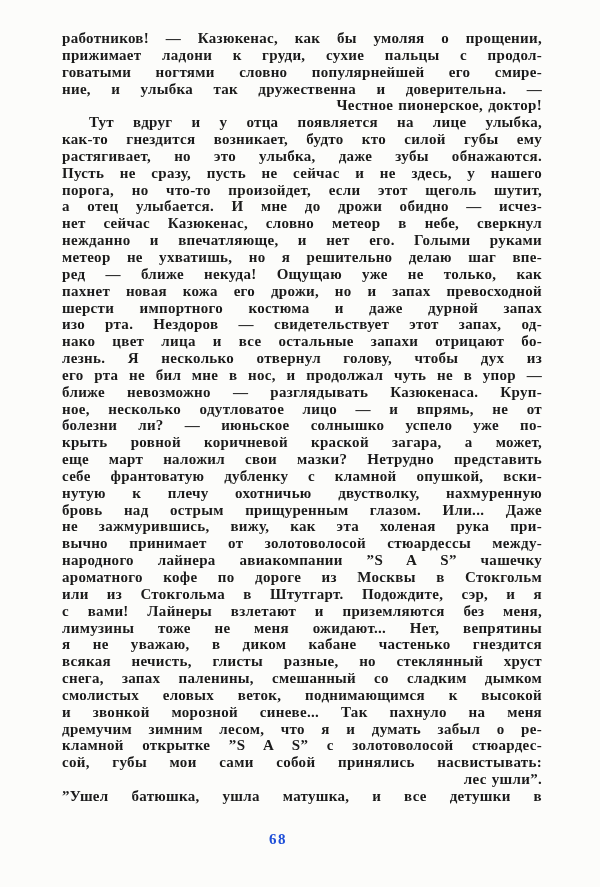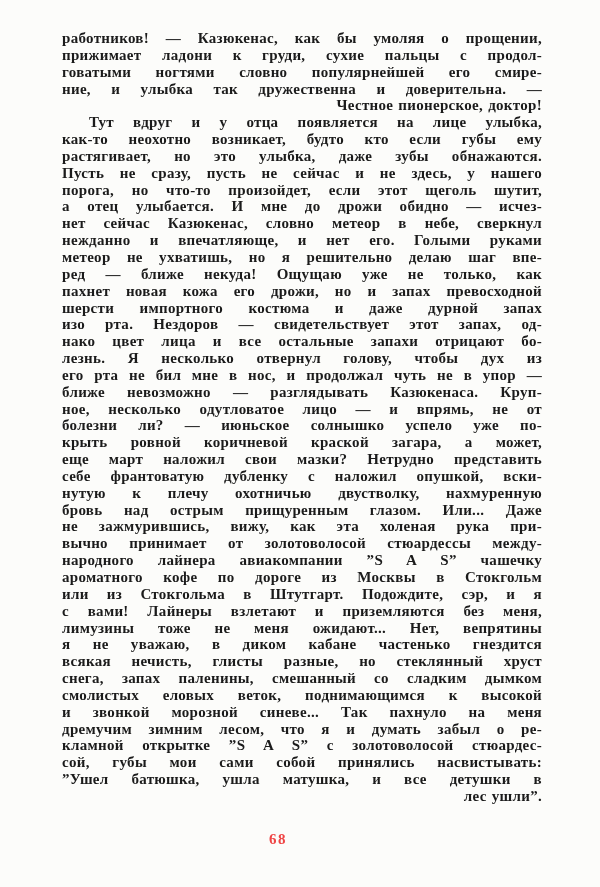--- a/index.html
+++ b/index.html
@@ -63,7 +63,7 @@
       <div class="line justify">ние, и улыбка так дружественна и доверительна. —</div>
       <div class="line left">Честное пионерское, доктор!</div>
       <div class="line justify indent">Тут вдруг и у отца появляется на лице улыбка,</div>
-      <div class="line justify">как-то неохотно возникает, будто кто если губы ему</div>
+      <div class="line justify">как-то гнездится возникает, будто кто силой губы ему</div>
       <div class="line justify">растягивает, но это улыбка, даже зубы обнажаются.</div>
       <div class="line justify">Пусть не сразу, пусть не сейчас и не здесь, у нашего</div>
       <div class="line justify">порога, но что-то произойдет, если этот щеголь шутит,</div>

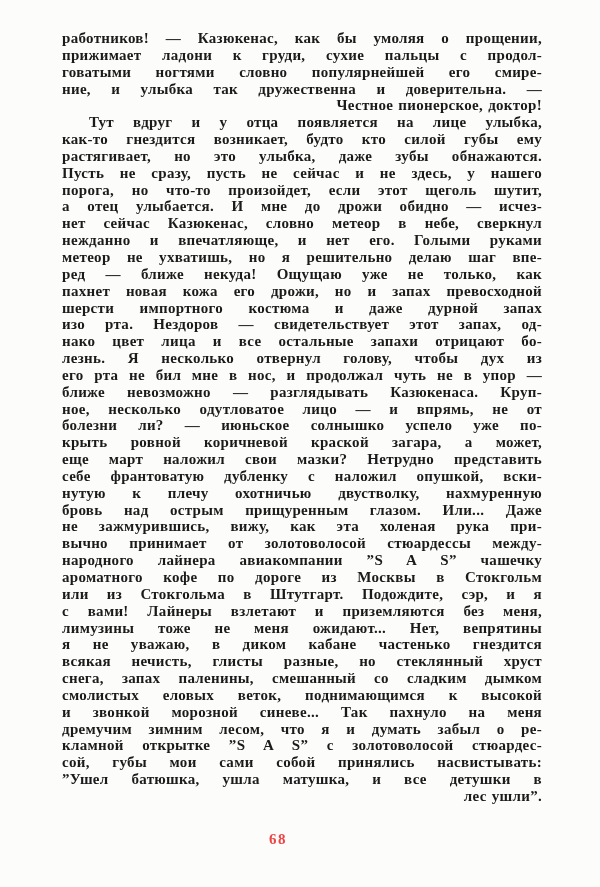--- a/index.html
+++ b/index.html
@@ -83,7 +83,7 @@
       <div class="line justify">болезни ли? — июньское солнышко успело уже по-</div>
       <div class="line justify">крыть ровной коричневой краской загара, а может,</div>
       <div class="line justify">еще март наложил свои мазки? Нетрудно представить</div>
-      <div class="line justify">себе франтоватую дубленку с наложил опушкой, вски-</div>
+      <div class="line justify">себе франтоватую дубленку с кламной опушкой, вски-</div>
       <div class="line justify">нутую к плечу охотничью двустволку, нахмуренную</div>
       <div class="line justify">бровь над острым прищуренным глазом. Или... Даже</div>
       <div class="line justify">не зажмурившись, вижу, как эта холеная рука при-</div>

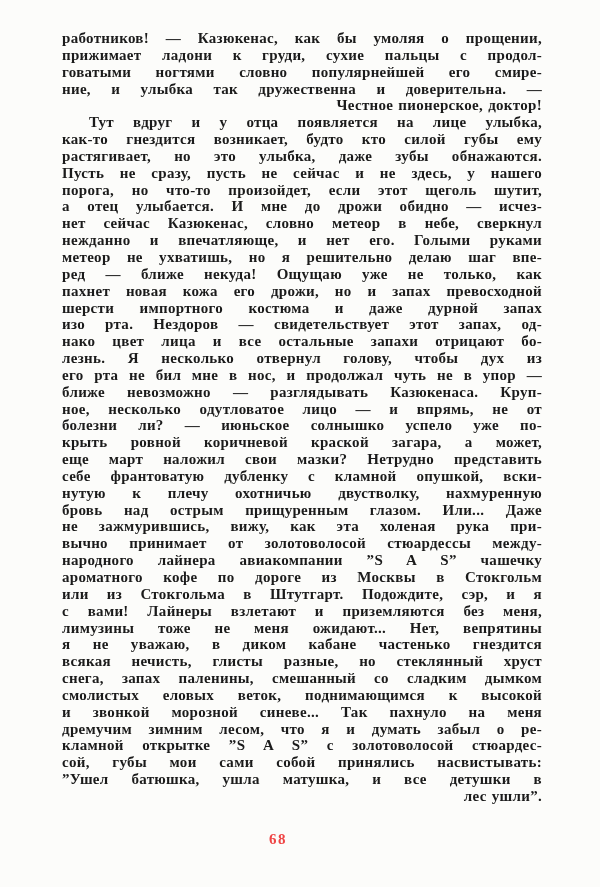--- a/index.html
+++ b/index.html
@@ -101,8 +101,8 @@
       <div class="line justify">дремучим зимним лесом, что я и думать забыл о ре-</div>
       <div class="line justify">кламной открытке ”S A S” с золотоволосой стюардес-</div>
       <div class="line justify">сой, губы мои сами собой принялись насвистывать:</div>
+      <div class="line left">лес ушли”.</div>
       <div class="line justify">”Ушел батюшка, ушла матушка, и все детушки в</div>
-      <div class="line left">лес ушли”.</div>
     </div>
   <div class="page-number">68</div>
 </div>

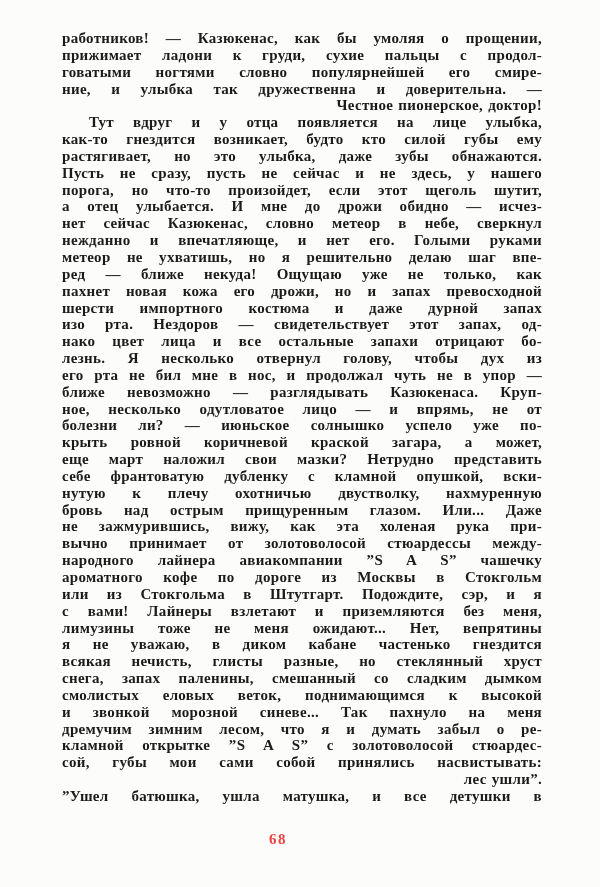--- a/index.html
+++ b/index.html
@@ -49,7 +49,7 @@
     font-size: 15px;
     font-weight: bold;
     letter-spacing: 1.5px;
-    color: #ef4444;
+    color: #1d4ed8;
   }
 </style>
 </head>

